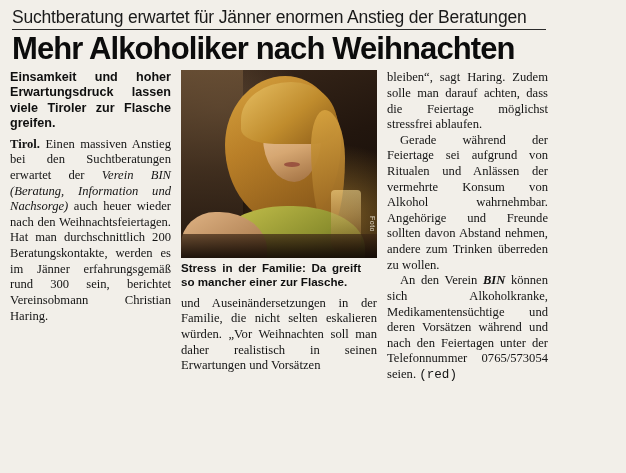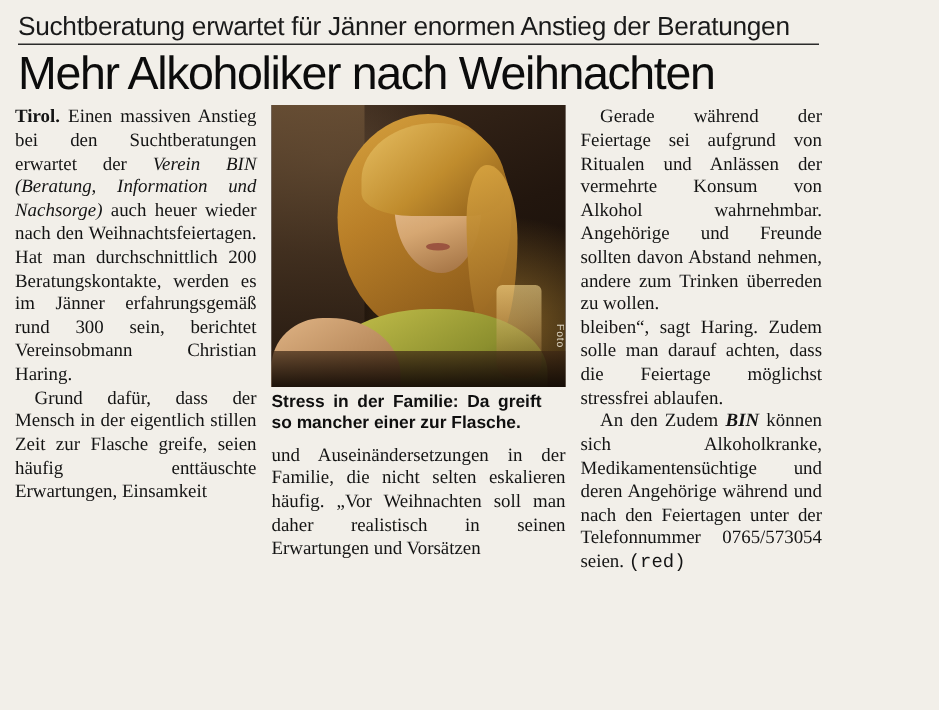--- a/index.html
+++ b/index.html
@@ -41,7 +41,7 @@
   }
   .headline {
     font-family: "Liberation Sans", sans-serif;
-    font-weight: normal;
+    font-weight: bold;
     font-size: 31px;
     letter-spacing: -0.9px;
     line-height: 1.0;

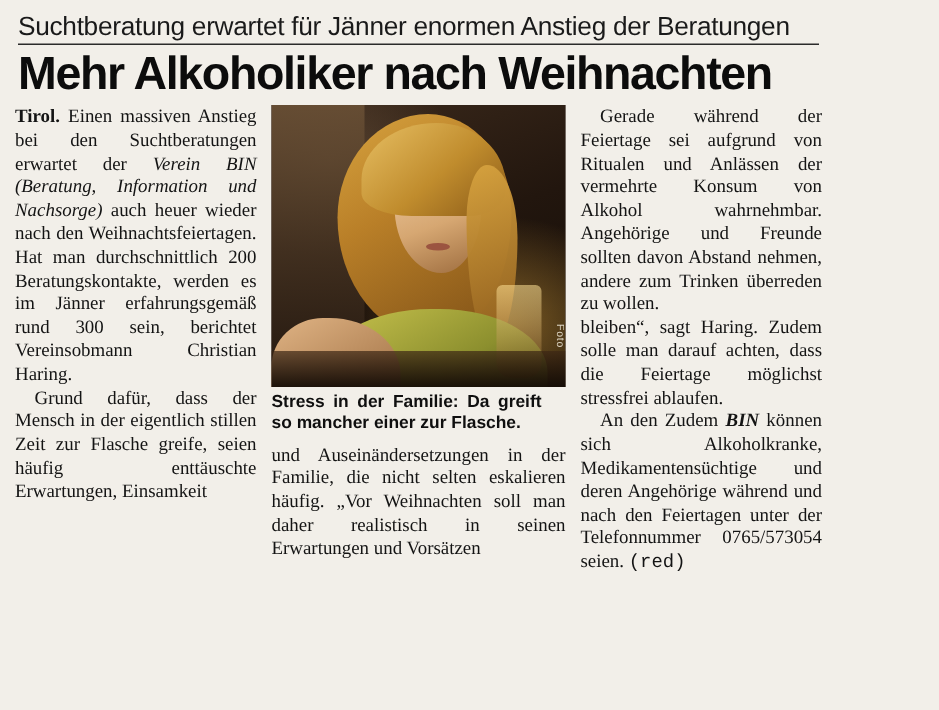--- a/index.html
+++ b/index.html
@@ -224,6 +224,7 @@
   <div class="cols">
 
     <div class="col left">
+      <div class="lead">Einsamkeit und hoher Erwartungsdruck lassen viele Tiroler zur Flasche greifen.</div>
       <p class="body noind"><span class="dateline">Tirol.</span><span> Einen massiven Anstieg bei den Suchtberatungen erwartet der </span><span class="ital">Verein BIN (Beratung, Information und Nachsorge)</span><span> auch heuer wieder nach den Weihnachtsfeiertagen. Hat man durchschnittlich 200 Beratungskontakte, werden es im Jänner erfahrungsgemäß rund 300 sein, berichtet Vereinsobmann Christian Haring.</span></p>
       <p class="body">Grund dafür, dass der Mensch in der eigentlich stillen Zeit zur Flasche greife, seien häufig enttäuschte Erwartungen, Einsamkeit</p>
     </div>

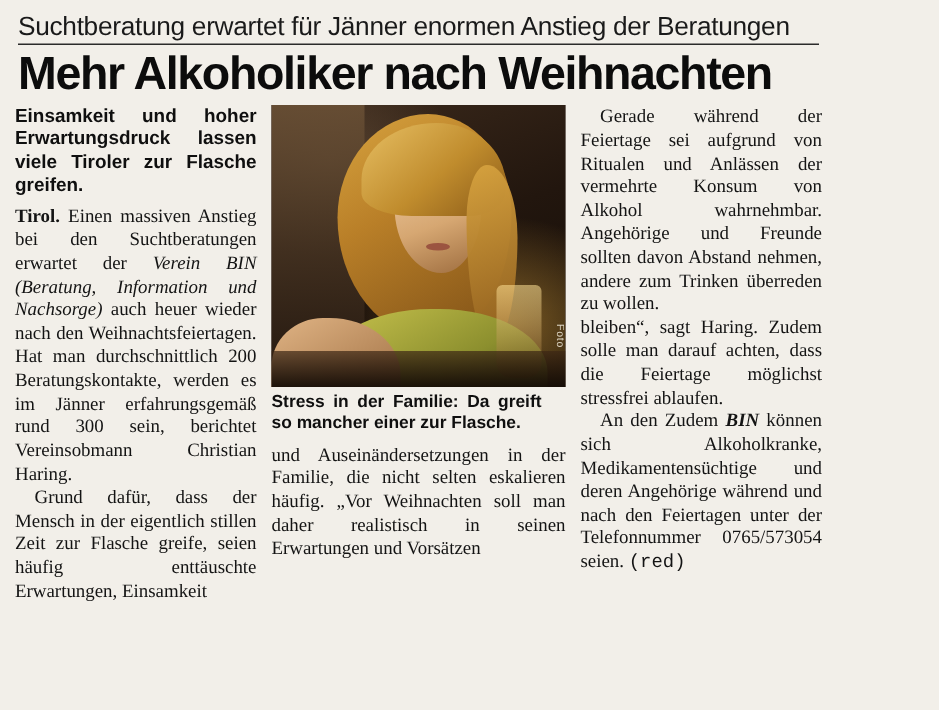--- a/index.html
+++ b/index.html
@@ -253,8 +253,8 @@
     </div>
 
     <div class="col right">
+      <p class="body noind">bleiben“, sagt Haring. Zudem solle man darauf achten, dass die Feiertage möglichst stressfrei ablaufen.</p>
       <p class="body">Gerade während der Feiertage sei aufgrund von Ritualen und Anlässen der vermehrte Konsum von Alkohol wahrnehmbar. Angehörige und Freunde sollten davon Abstand nehmen, andere zum Trinken überreden zu wollen.</p>
-      <p class="body noind">bleiben“, sagt Haring. Zudem solle man darauf achten, dass die Feiertage möglichst stressfrei ablaufen.</p>
       <p class="body"><span>An den Zudem </span><span class="bold ital">BIN</span><span> können sich Alkoholkranke, Medikamentensüchtige und deren Angehörige während und nach den Feiertagen unter der Telefonnummer </span><span class="tel">0765/573054</span><span> seien. </span><span class="credit-end">(red)</span></p>
     </div>
 

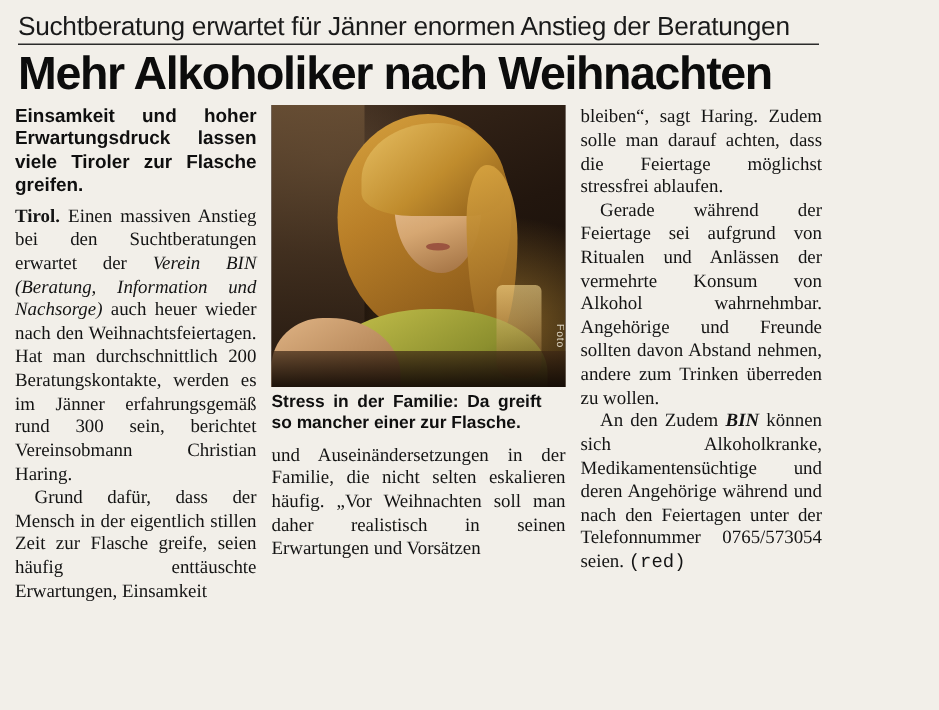--- a/index.html
+++ b/index.html
@@ -255,7 +255,7 @@
     <div class="col right">
       <p class="body noind">bleiben“, sagt Haring. Zudem solle man darauf achten, dass die Feiertage möglichst stressfrei ablaufen.</p>
       <p class="body">Gerade während der Feiertage sei aufgrund von Ritualen und Anlässen der vermehrte Konsum von Alkohol wahrnehmbar. Angehörige und Freunde sollten davon Abstand nehmen, andere zum Trinken überreden zu wollen.</p>
-      <p class="body"><span>An den Zudem </span><span class="bold ital">BIN</span><span> können sich Alkoholkranke, Medikamentensüchtige und deren Angehörige während und nach den Feiertagen unter der Telefonnummer </span><span class="tel">0765/573054</span><span> seien. </span><span class="credit-end">(red)</span></p>
+      <p class="body"><span>An den Verein </span><span class="bold ital">BIN</span><span> können sich Alkoholkranke, Medikamentensüchtige und deren Angehörige während und nach den Feiertagen unter der Telefonnummer </span><span class="tel">0765/573054</span><span> seien. </span><span class="credit-end">(red)</span></p>
     </div>
 
   </div>

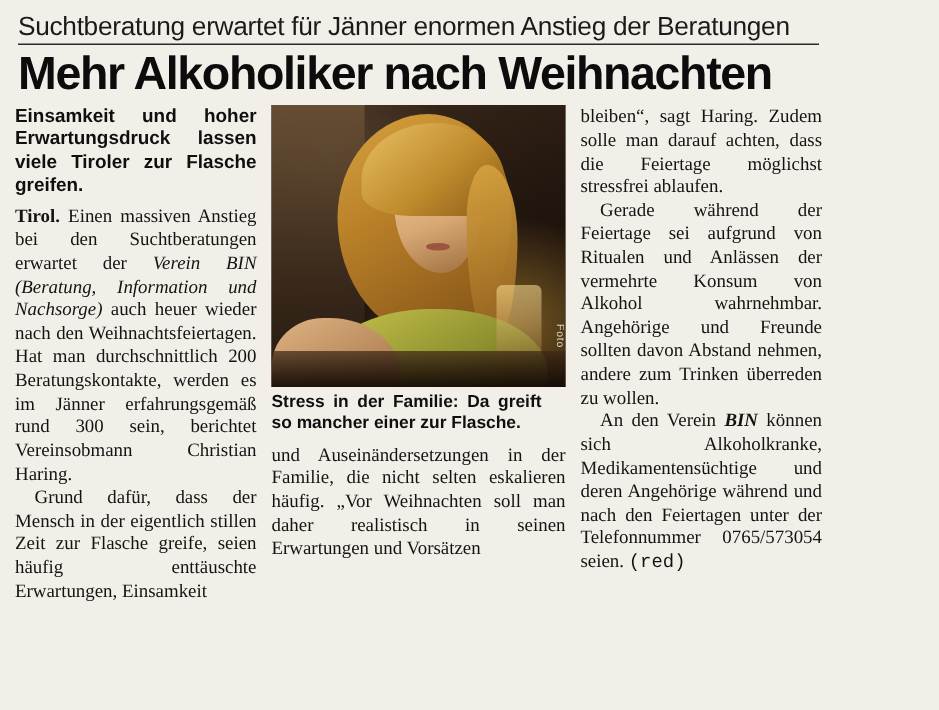--- a/index.html
+++ b/index.html
@@ -255,7 +255,7 @@
     <div class="col right">
       <p class="body noind">bleiben“, sagt Haring. Zudem solle man darauf achten, dass die Feiertage möglichst stressfrei ablaufen.</p>
       <p class="body">Gerade während der Feiertage sei aufgrund von Ritualen und Anlässen der vermehrte Konsum von Alkohol wahrnehmbar. Angehörige und Freunde sollten davon Abstand nehmen, andere zum Trinken überreden zu wollen.</p>
-      <p class="body"><span>An den Verein </span><span class="bold ital">BIN</span><span> können sich Alkoholkranke, Medikamentensüchtige und deren Angehörige während und nach den Feiertagen unter der Telefonnummer </span><span class="tel">0765/573054</span><span> seien. </span><span class="credit-end">(red)</span></p>
+      <p class="body"><span>An den Verein </span><span class="bold ital">BIN</span><span> können sich Alkoholkranke, Medikamentensüchtige und deren Vorsätzen während und nach den Feiertagen unter der Telefonnummer </span><span class="tel">0765/573054</span><span> seien. </span><span class="credit-end">(red)</span></p>
     </div>
 
   </div>

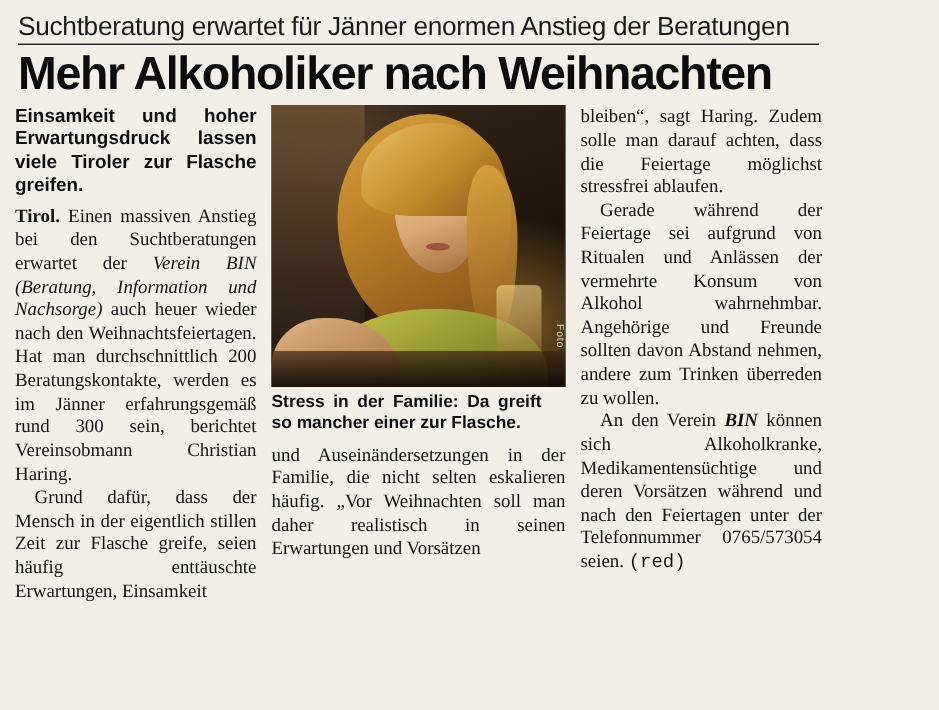--- a/index.html
+++ b/index.html
@@ -249,7 +249,7 @@
         </div>
       </div>
       <div class="caption">Stress in der Familie: Da greift so mancher einer zur Flasche.</div>
-      <p class="body noind">und Auseinändersetzungen in der Familie, die nicht selten eskalieren häufig. „Vor Weihnachten soll man daher realistisch in seinen Erwartungen und Vorsätzen</p>
+      <p class="body noind">und Auseinändersetzungen in der Familie, die nicht selten eskalieren würden. „Vor Weihnachten soll man daher realistisch in seinen Erwartungen und Vorsätzen</p>
     </div>
 
     <div class="col right">

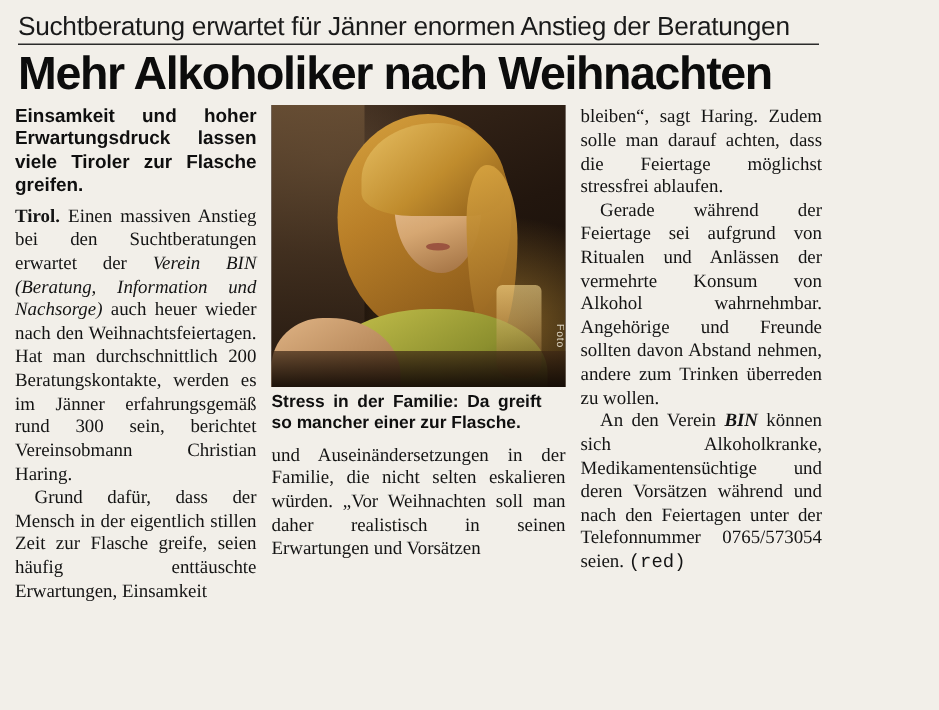--- a/index.html
+++ b/index.html
@@ -226,7 +226,6 @@
     <div class="col left">
       <div class="lead">Einsamkeit und hoher Erwartungsdruck lassen viele Tiroler zur Flasche greifen.</div>
       <p class="body noind"><span class="dateline">Tirol.</span><span> Einen massiven Anstieg bei den Suchtberatungen erwartet der </span><span class="ital">Verein BIN (Beratung, Information und Nachsorge)</span><span> auch heuer wieder nach den Weihnachtsfeiertagen. Hat man durchschnittlich 200 Beratungskontakte, werden es im Jänner erfahrungsgemäß rund 300 sein, berichtet Vereinsobmann Christian Haring.</span></p>
-      <p class="body">Grund dafür, dass der Mensch in der eigentlich stillen Zeit zur Flasche greife, seien häufig enttäuschte Erwartungen, Einsamkeit</p>
     </div>
 
     <div class="col mid">

